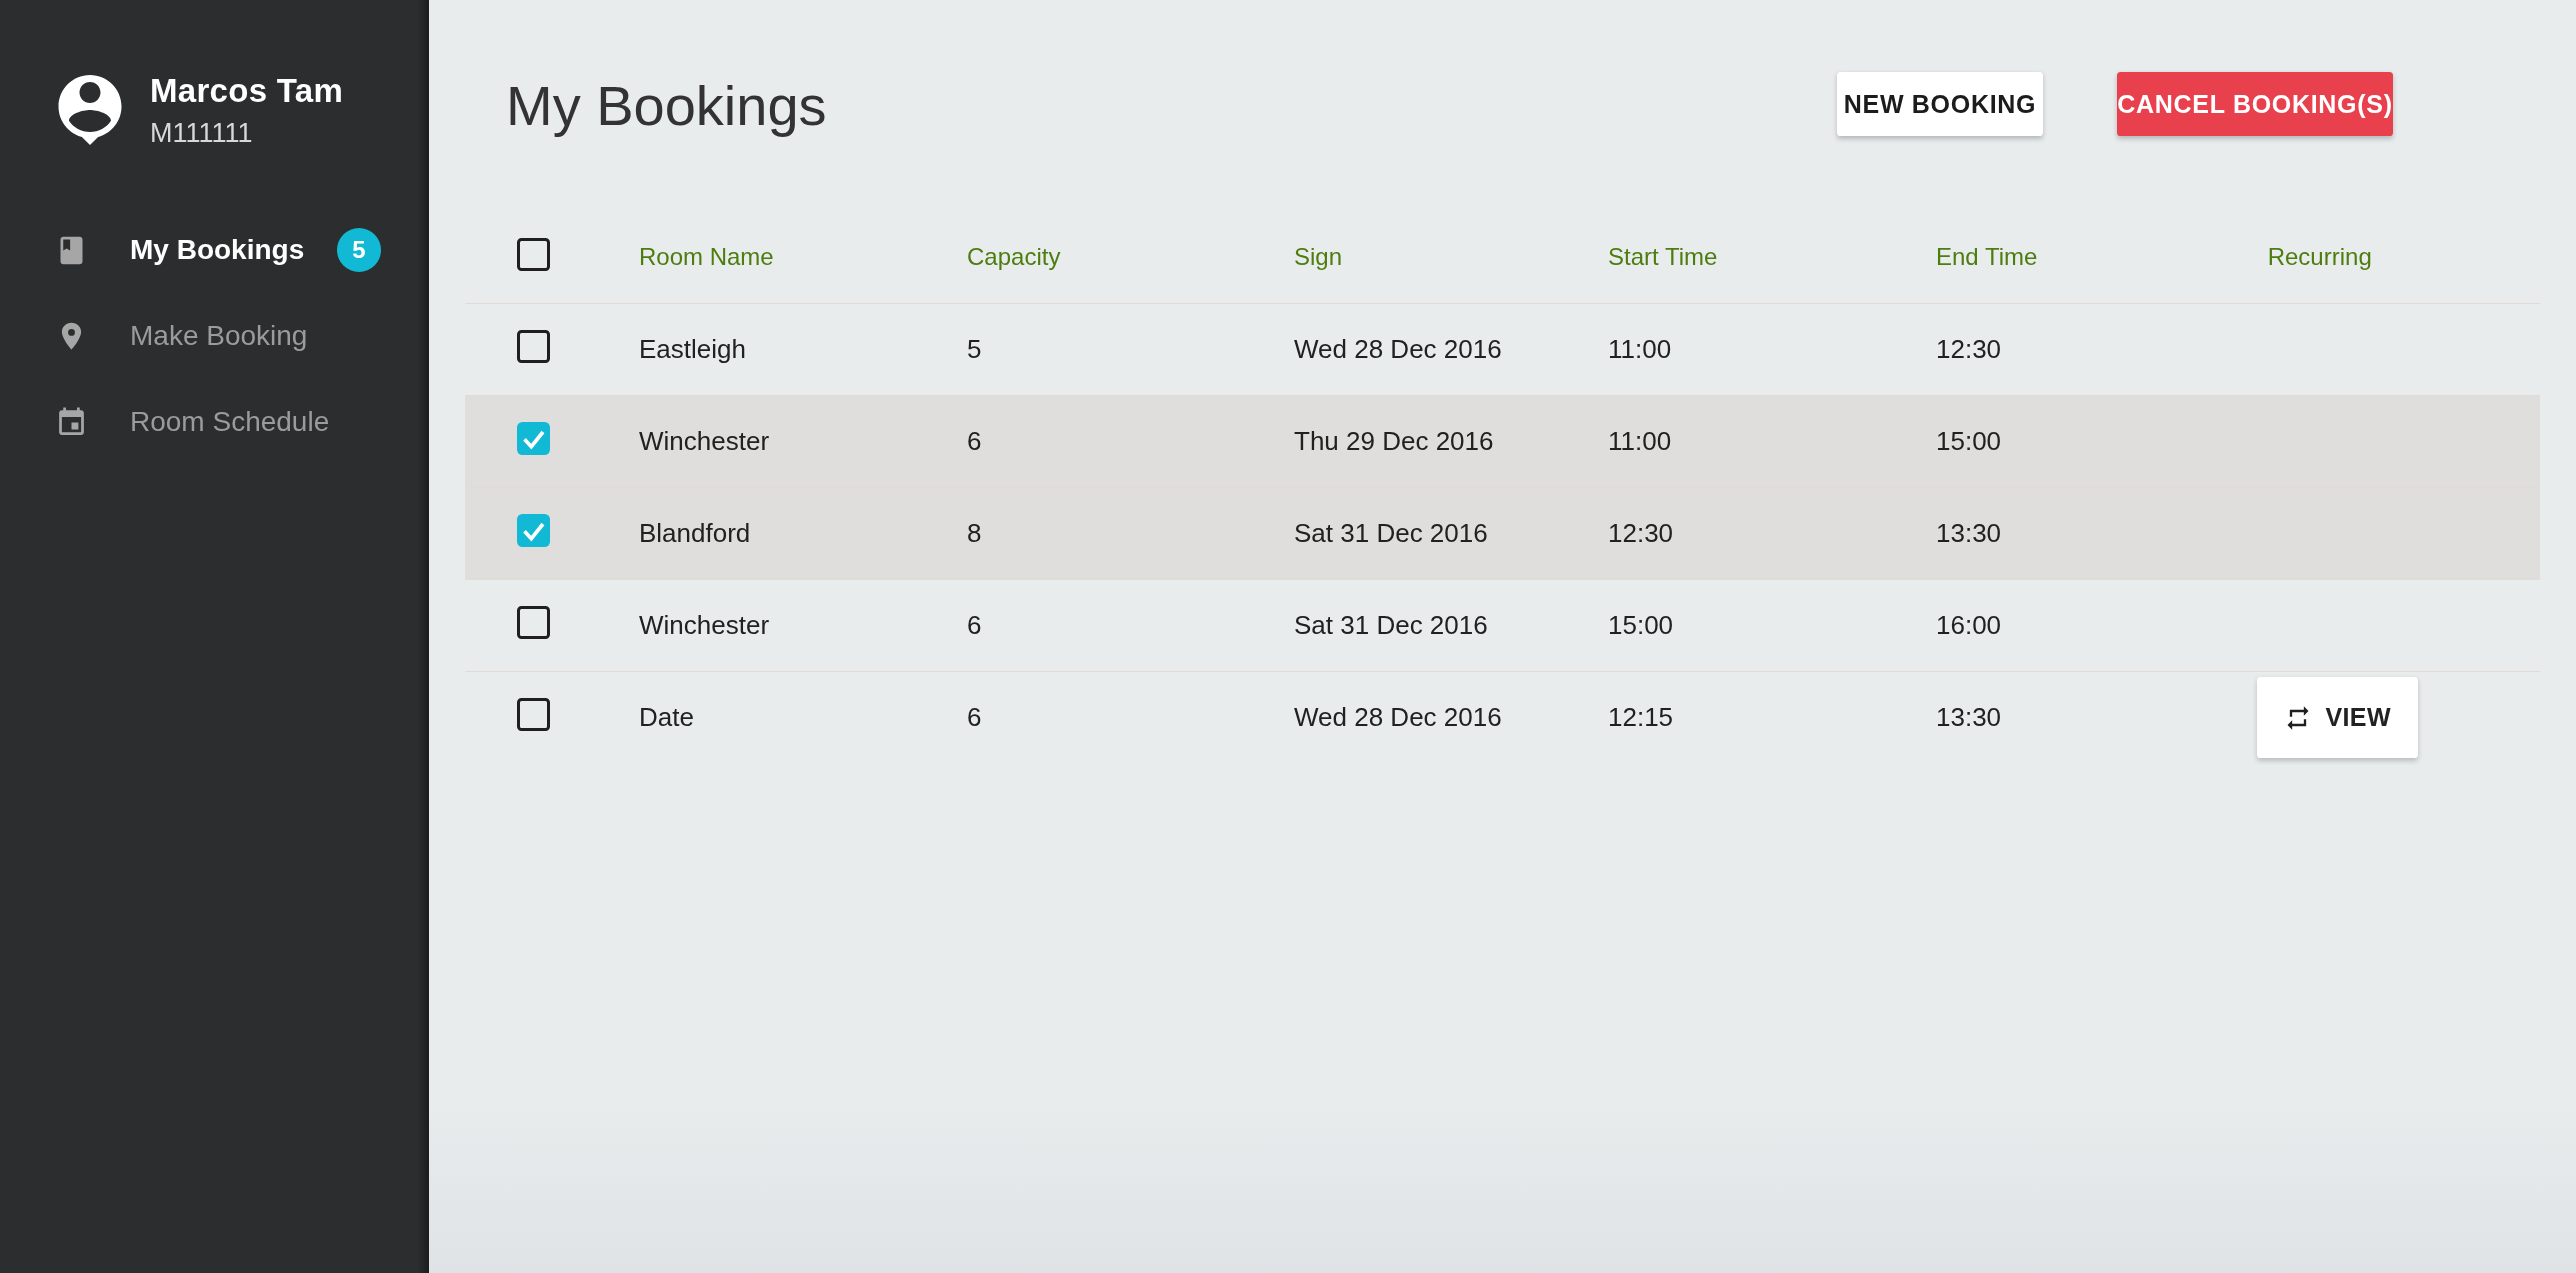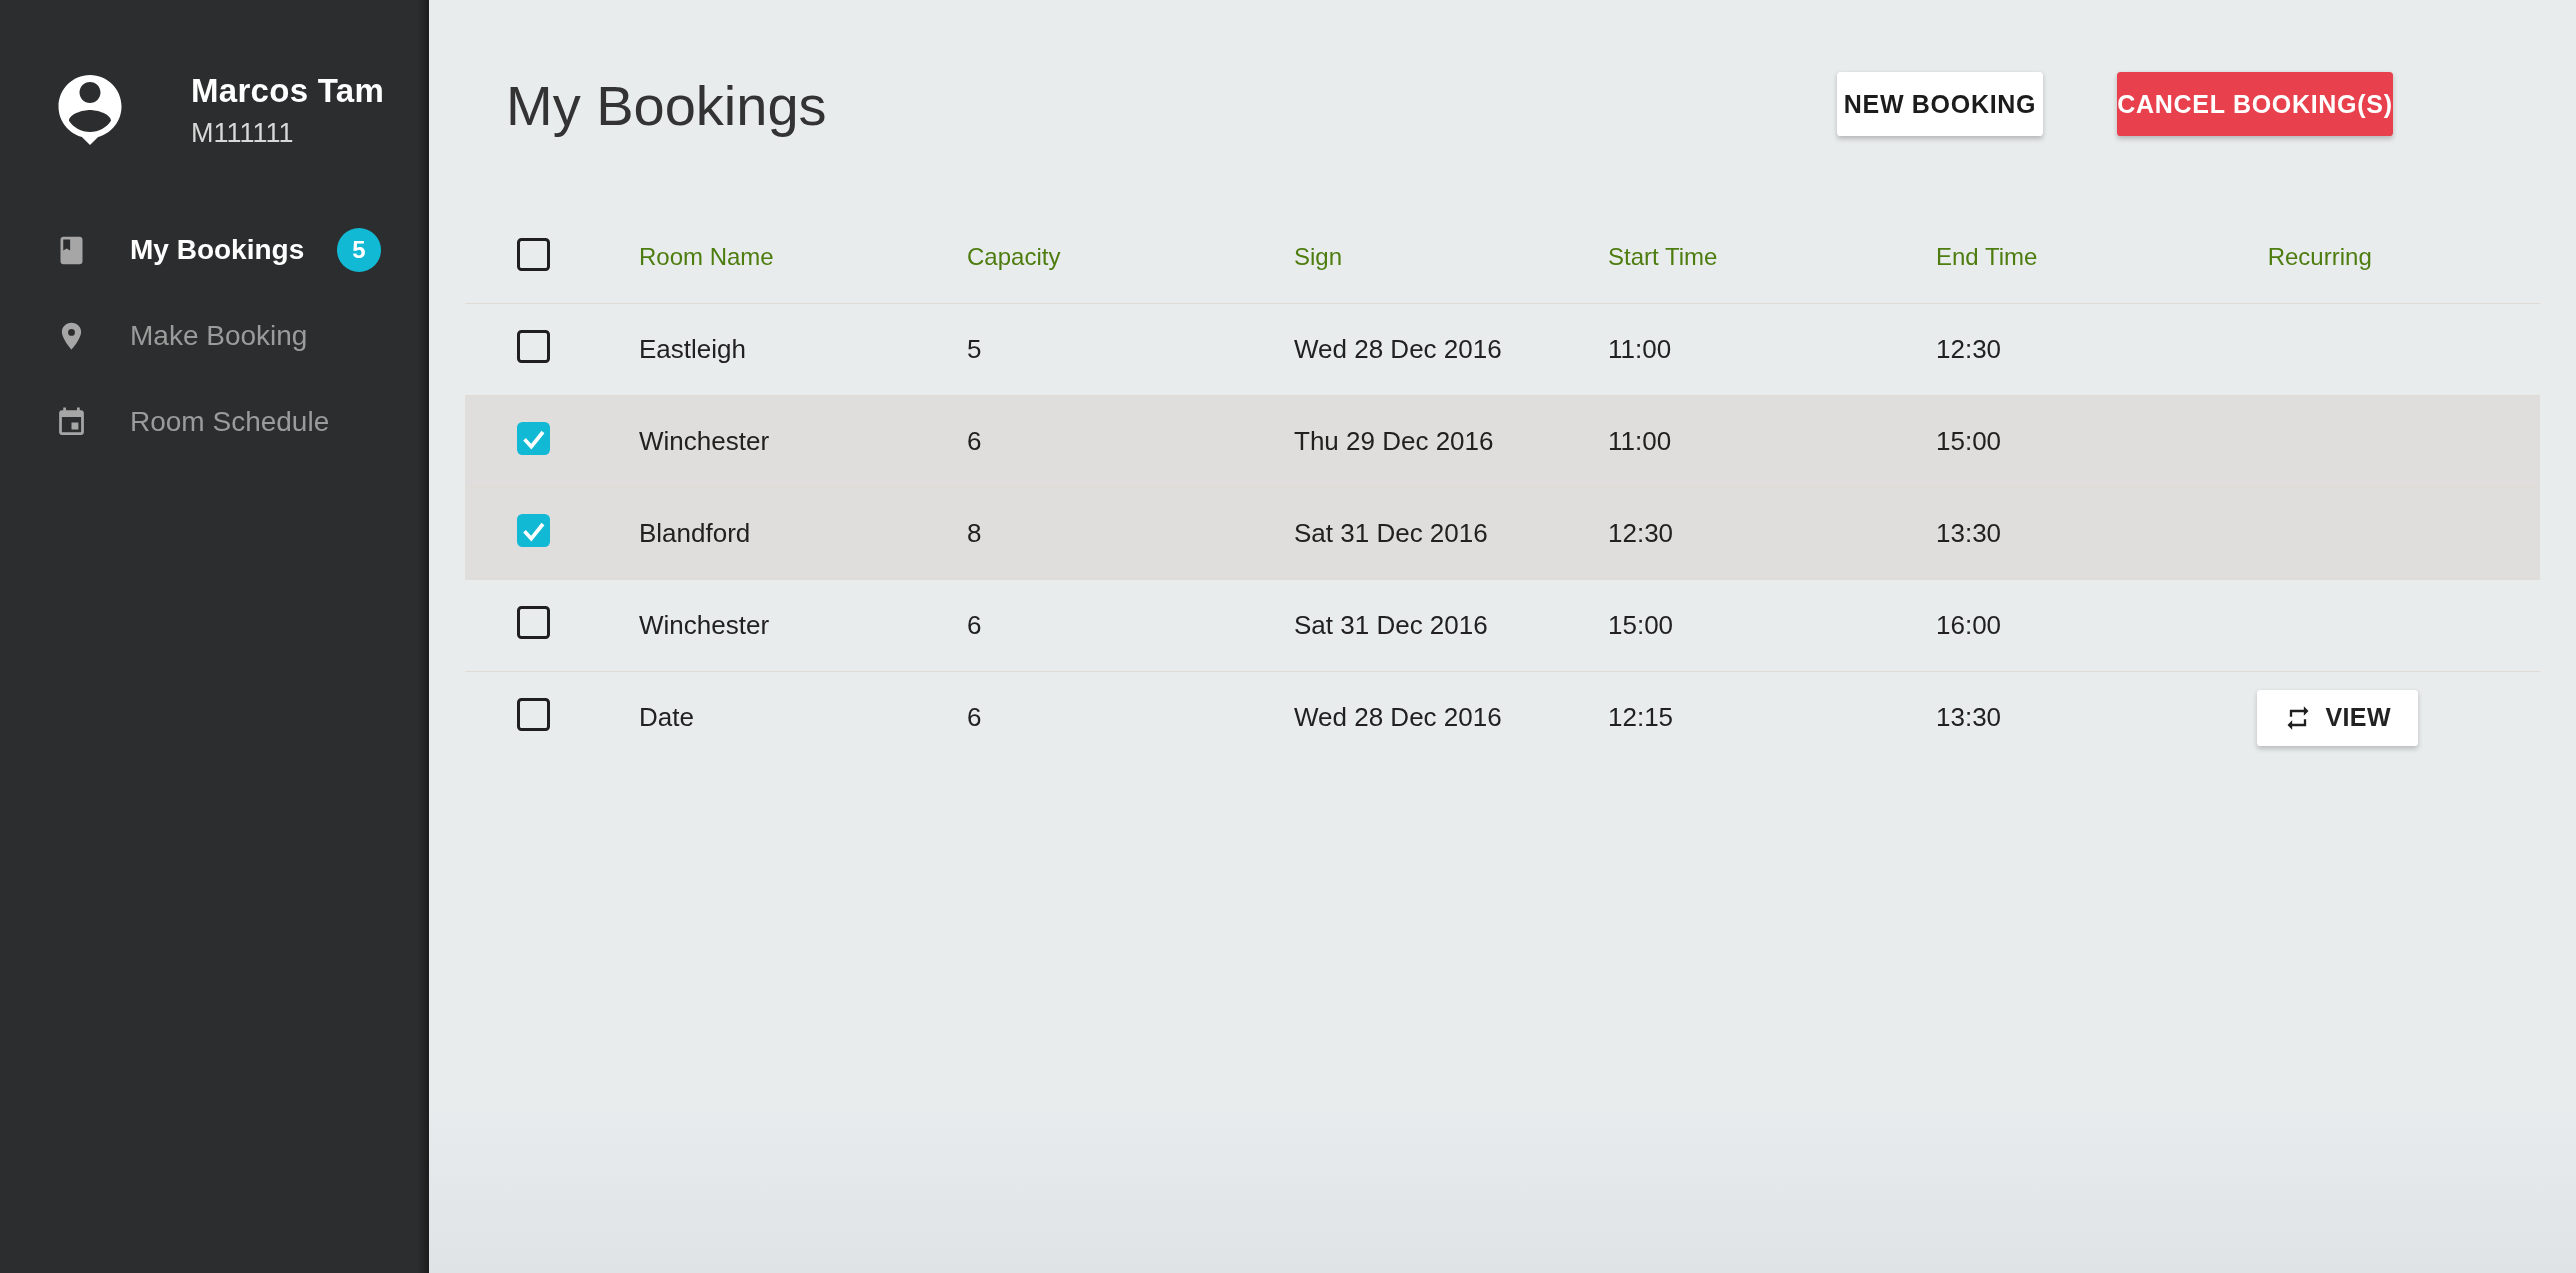--- a/index.html
+++ b/index.html
@@ -22,7 +22,7 @@
     background:linear-gradient(to right, rgba(0,0,0,0), rgba(0,0,0,0.38));
   }
   .user {
-    display:flex; align-items:center; padding:68px 0 0 48px;gap:41px;
+    display:flex; align-items:center; padding:68px 0 0 48px;
   }
   .avatar { width:84px; height:84px; flex:0 0 84px; }
   .user-text { margin-left:18px; }

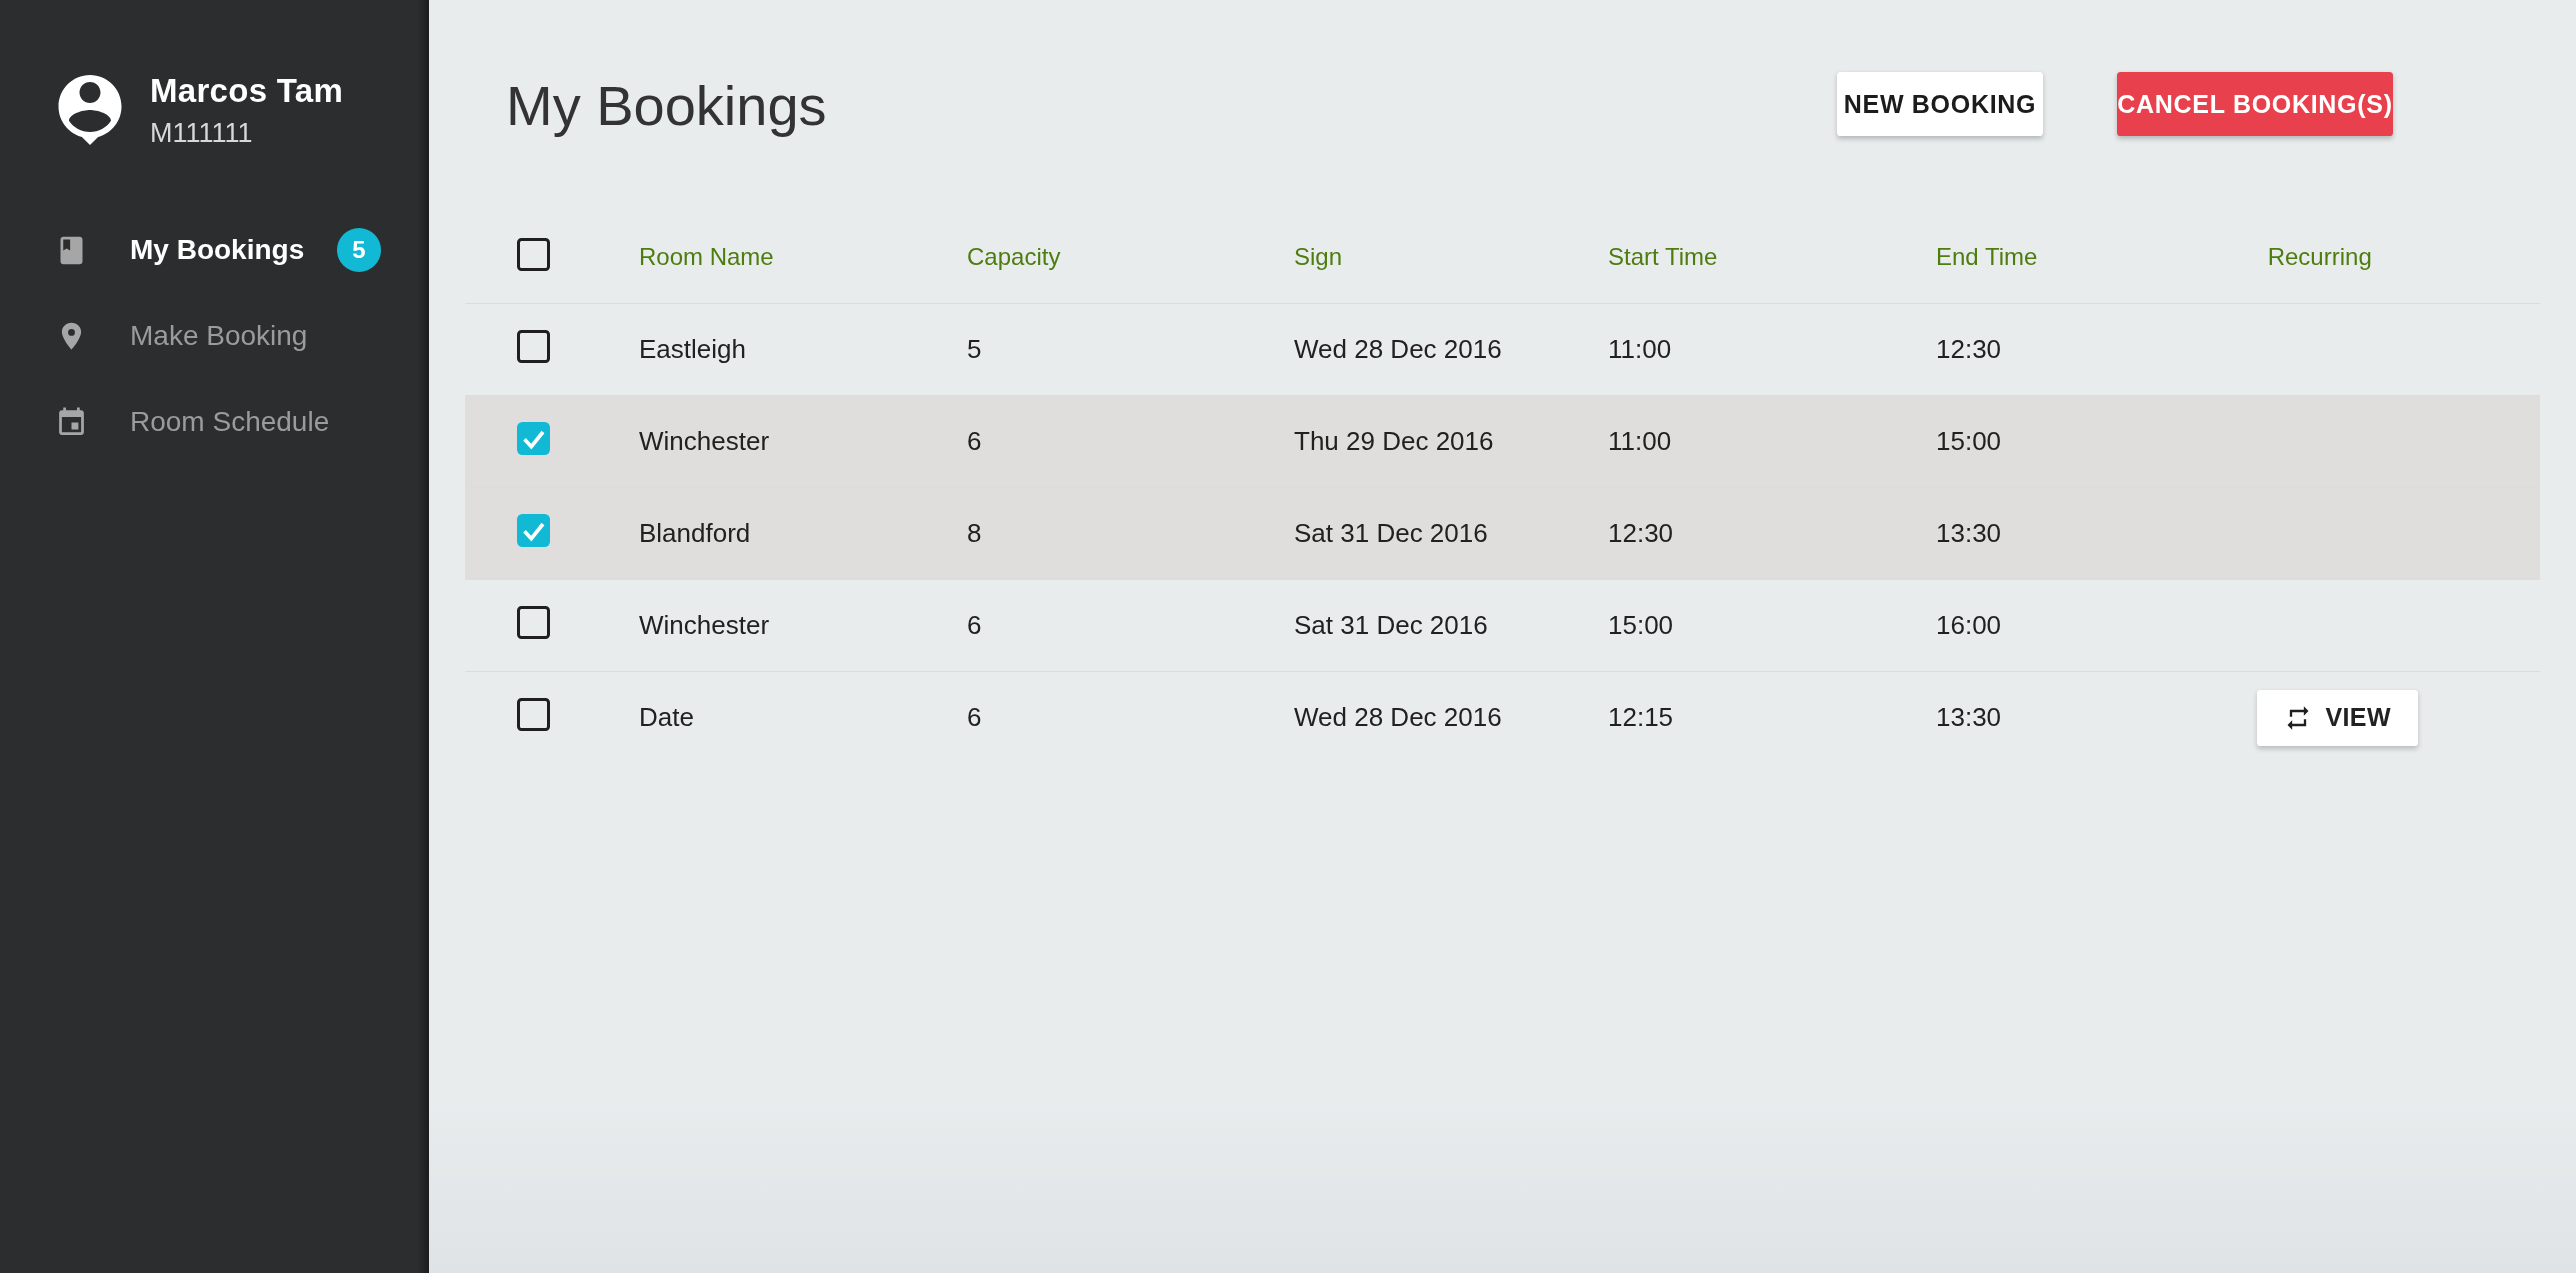--- a/index.html
+++ b/index.html
@@ -84,7 +84,7 @@
   .cb.checked svg { display:block; }
 
   .view-btn {
-    display:none; width:161px; height:56px;
+    display:none; width:161px; height:81px;
     align-items:center; justify-content:center; gap:13.4px;
     background:#ffffff; border:none; border-radius:3.6px;
     box-shadow:0 2.7px 5.4px rgba(0,0,0,0.2);

